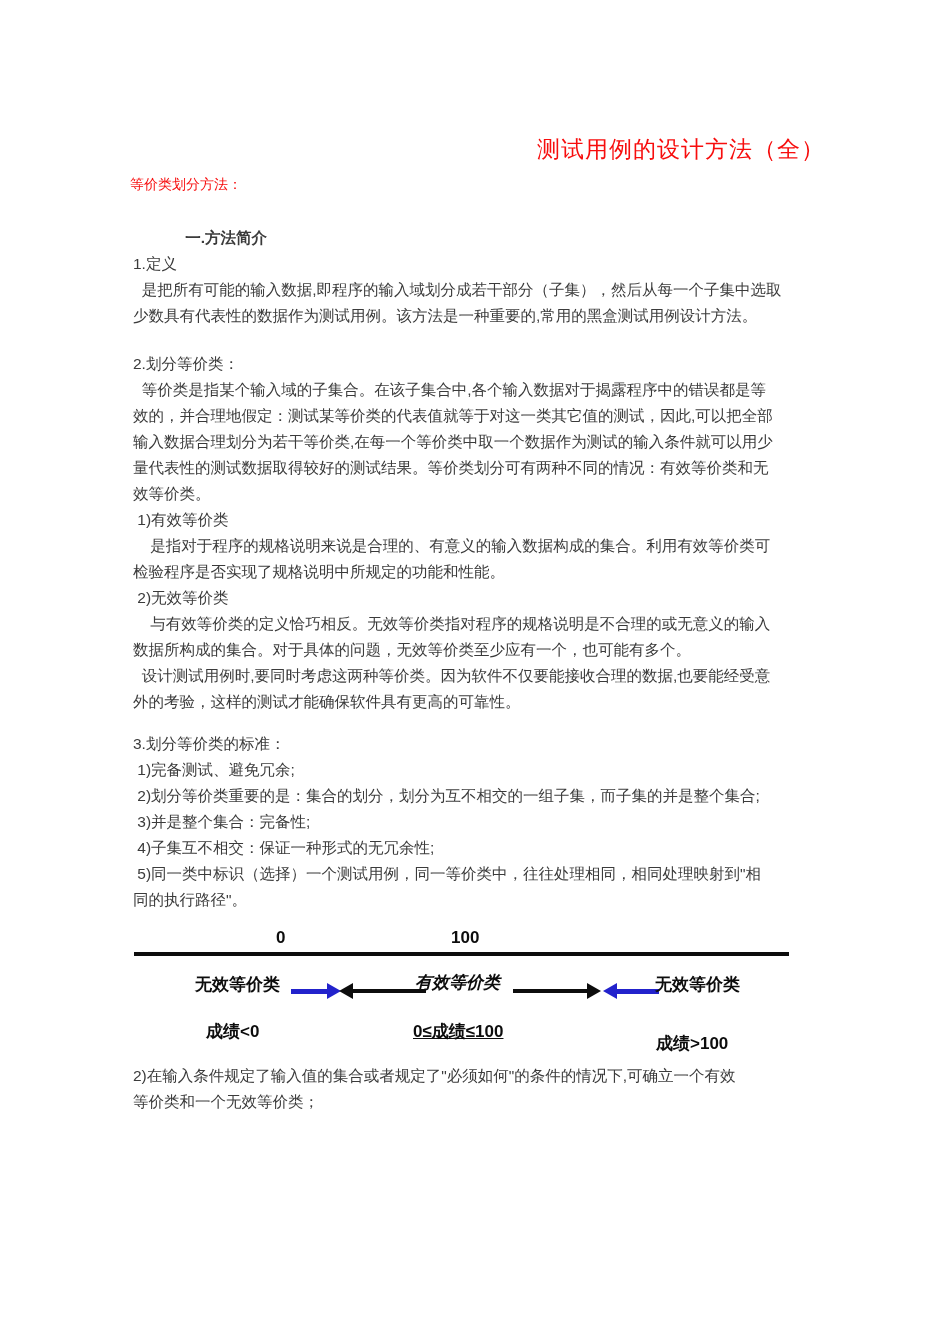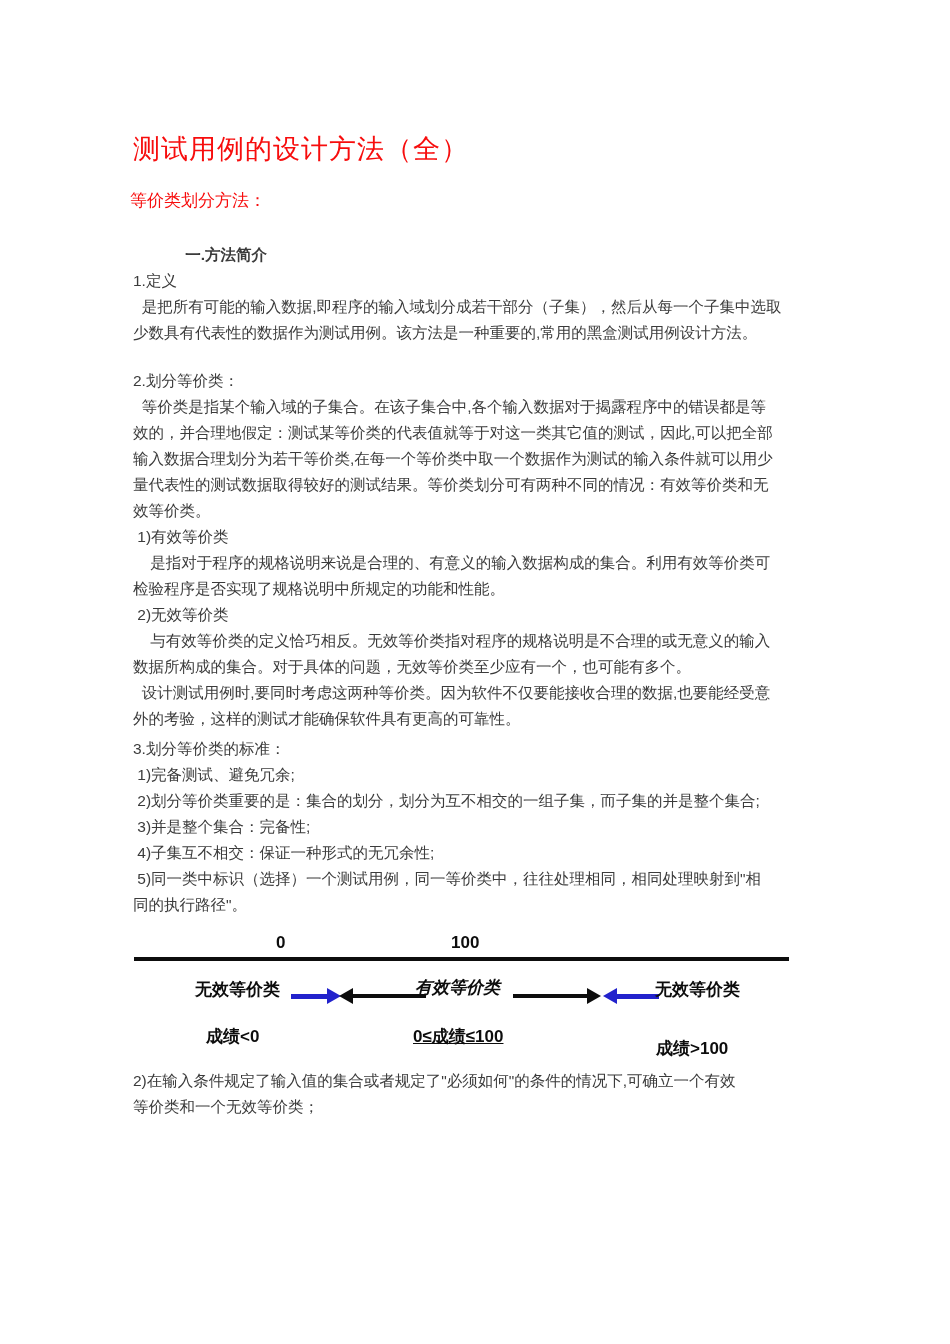--- a/index.html
+++ b/index.html
@@ -13,9 +13,9 @@
 
   .doc-title {
     margin-top:134px;
-    text-align:left;
+    text-align:right;
     color:var(--title_red);
-    font-size:27px;
+    font-size:23px;
     line-height:30px;
     letter-spacing:1px;
     white-space:pre-wrap;

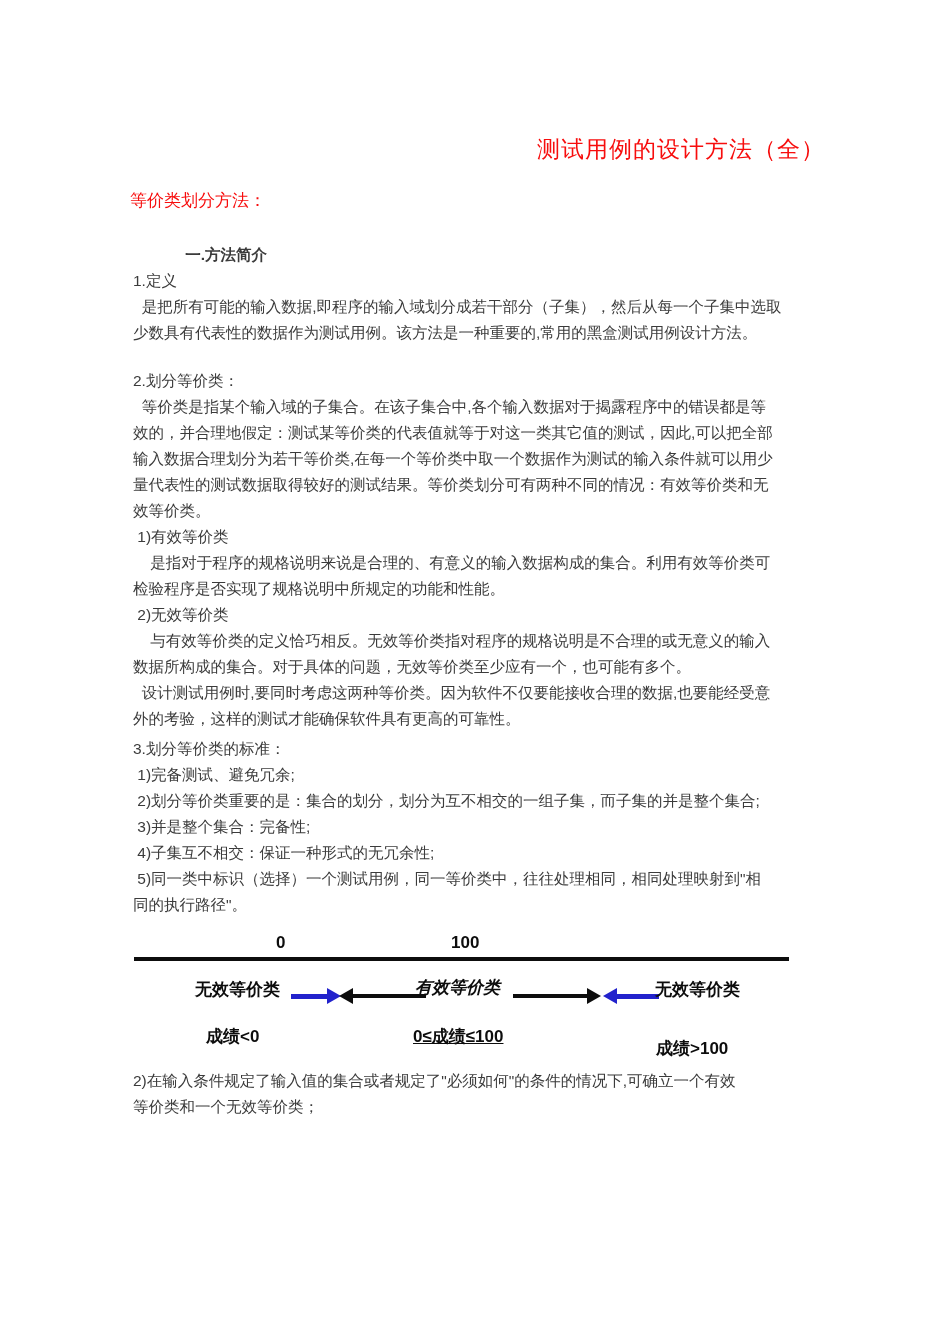--- a/index.html
+++ b/index.html
@@ -21,10 +21,10 @@
     white-space:pre-wrap;
   }
   .doc-heading {
-    margin-top:22px;
+    margin-top:5px;
     margin-left:-3px;
     color:var(--title_red);
-    font-size:17px;
+    font-size:14px;
     line-height:30px;
     white-space:pre-wrap;
   }

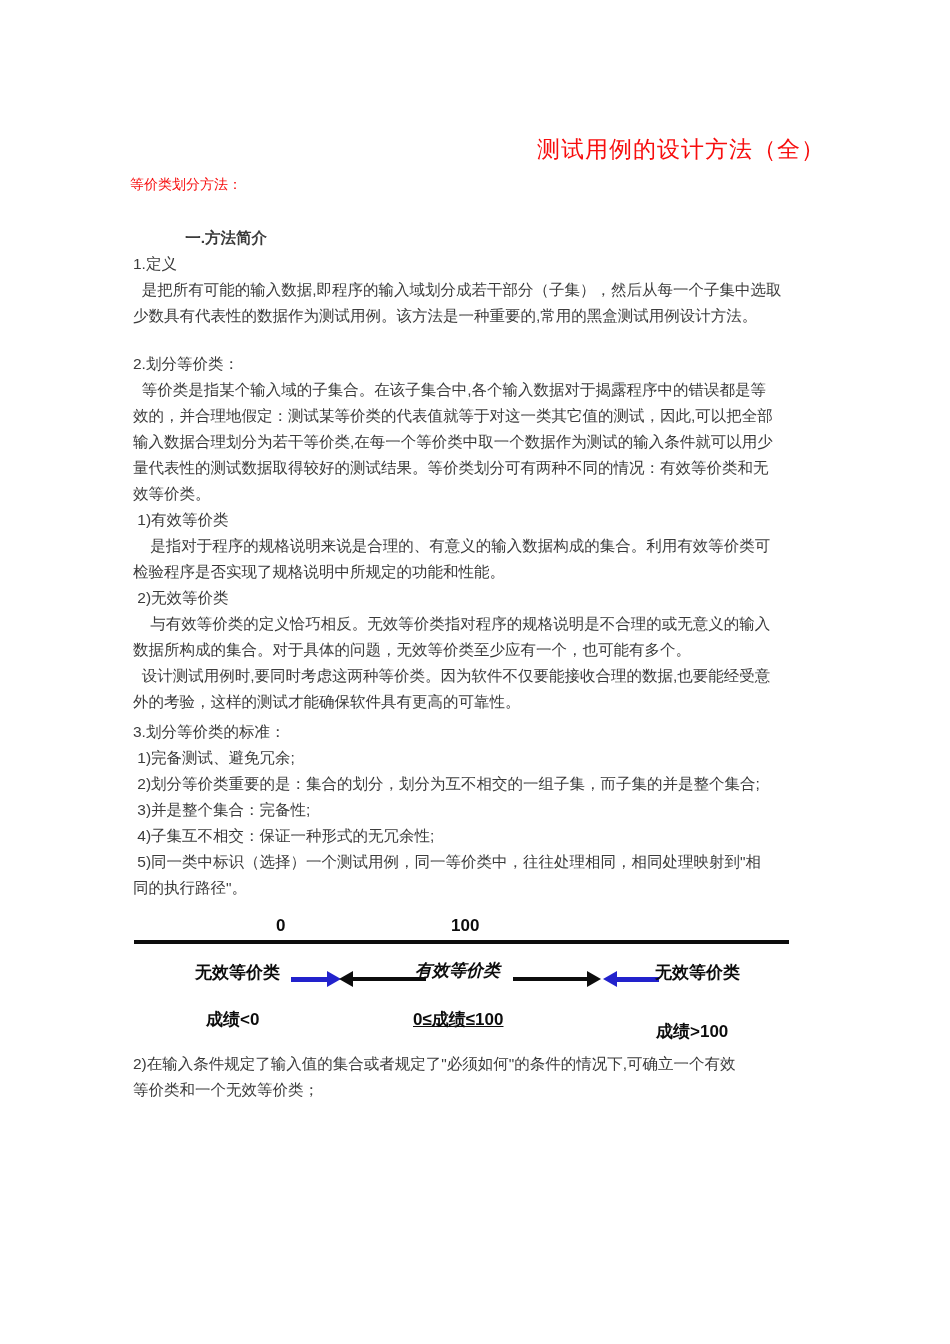--- a/index.html
+++ b/index.html
@@ -38,7 +38,7 @@
   .para.bold { font-weight:bold;margin-left:48px; }
   .mt-intro   { margin-top:26px; }
   .mt-block   { margin-top:22px; }
-  .mt-small   { margin-top:4px; }
+  .mt-small   { margin-top:16px; }
   .mt-med     { margin-top:14px; }
 
   

